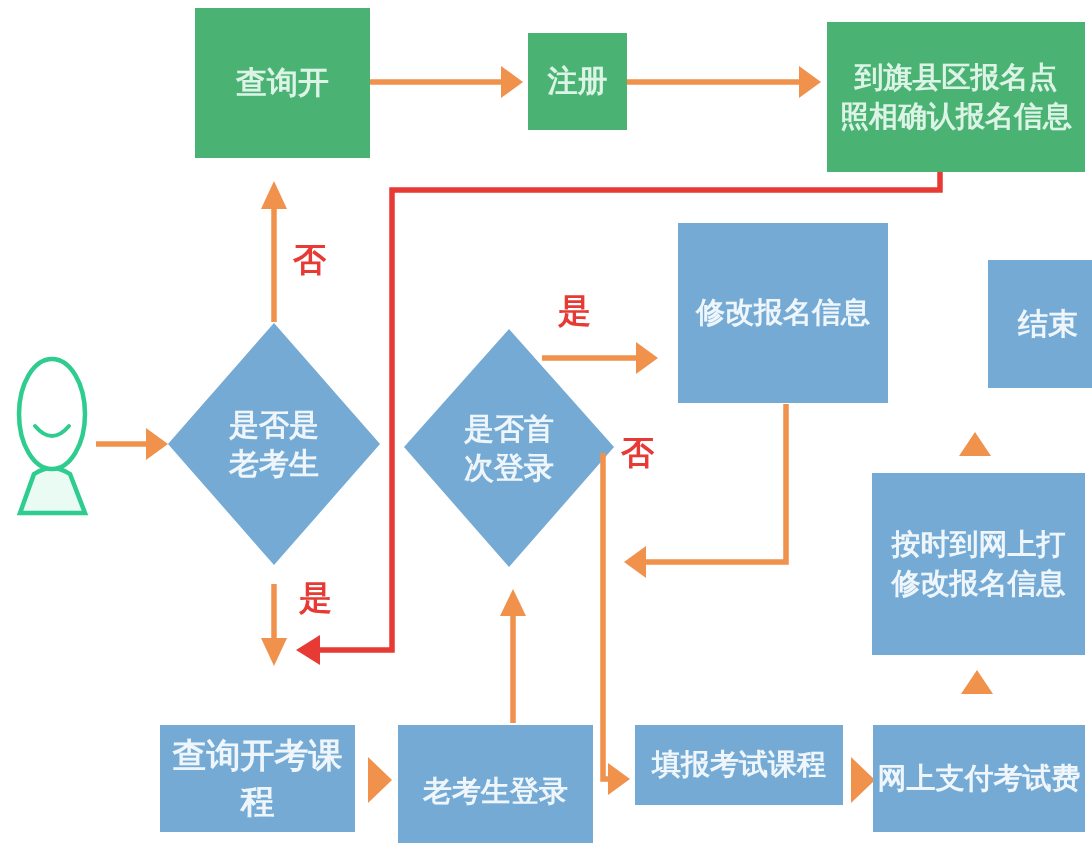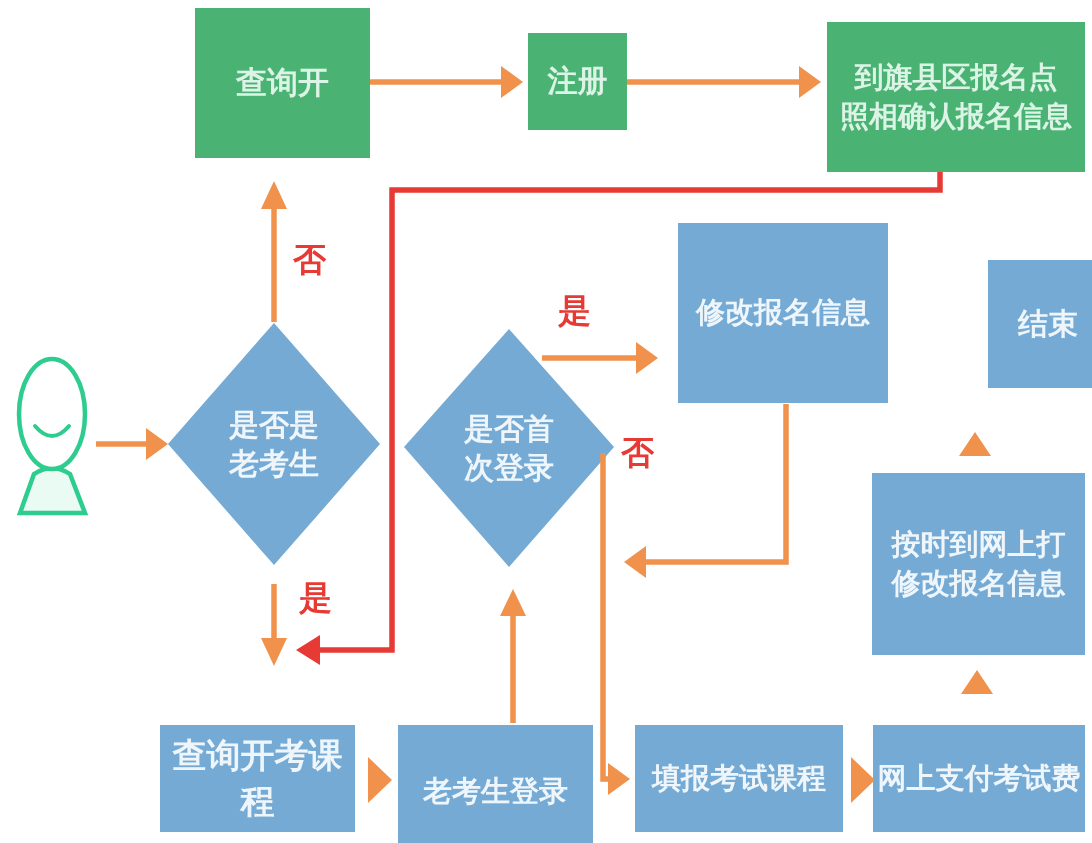--- a/index.html
+++ b/index.html
@@ -152,7 +152,7 @@
     <span>老考生登录</span>
   </div>
 
-  <div class="box blue" style="left:635px;top:725px;width:208px;height:107px;font-size:29px">
+  <div class="box blue" style="left:635px;top:725px;width:208px;height:80px;font-size:29px">
     <span>填报考试课程</span>
   </div>
 

